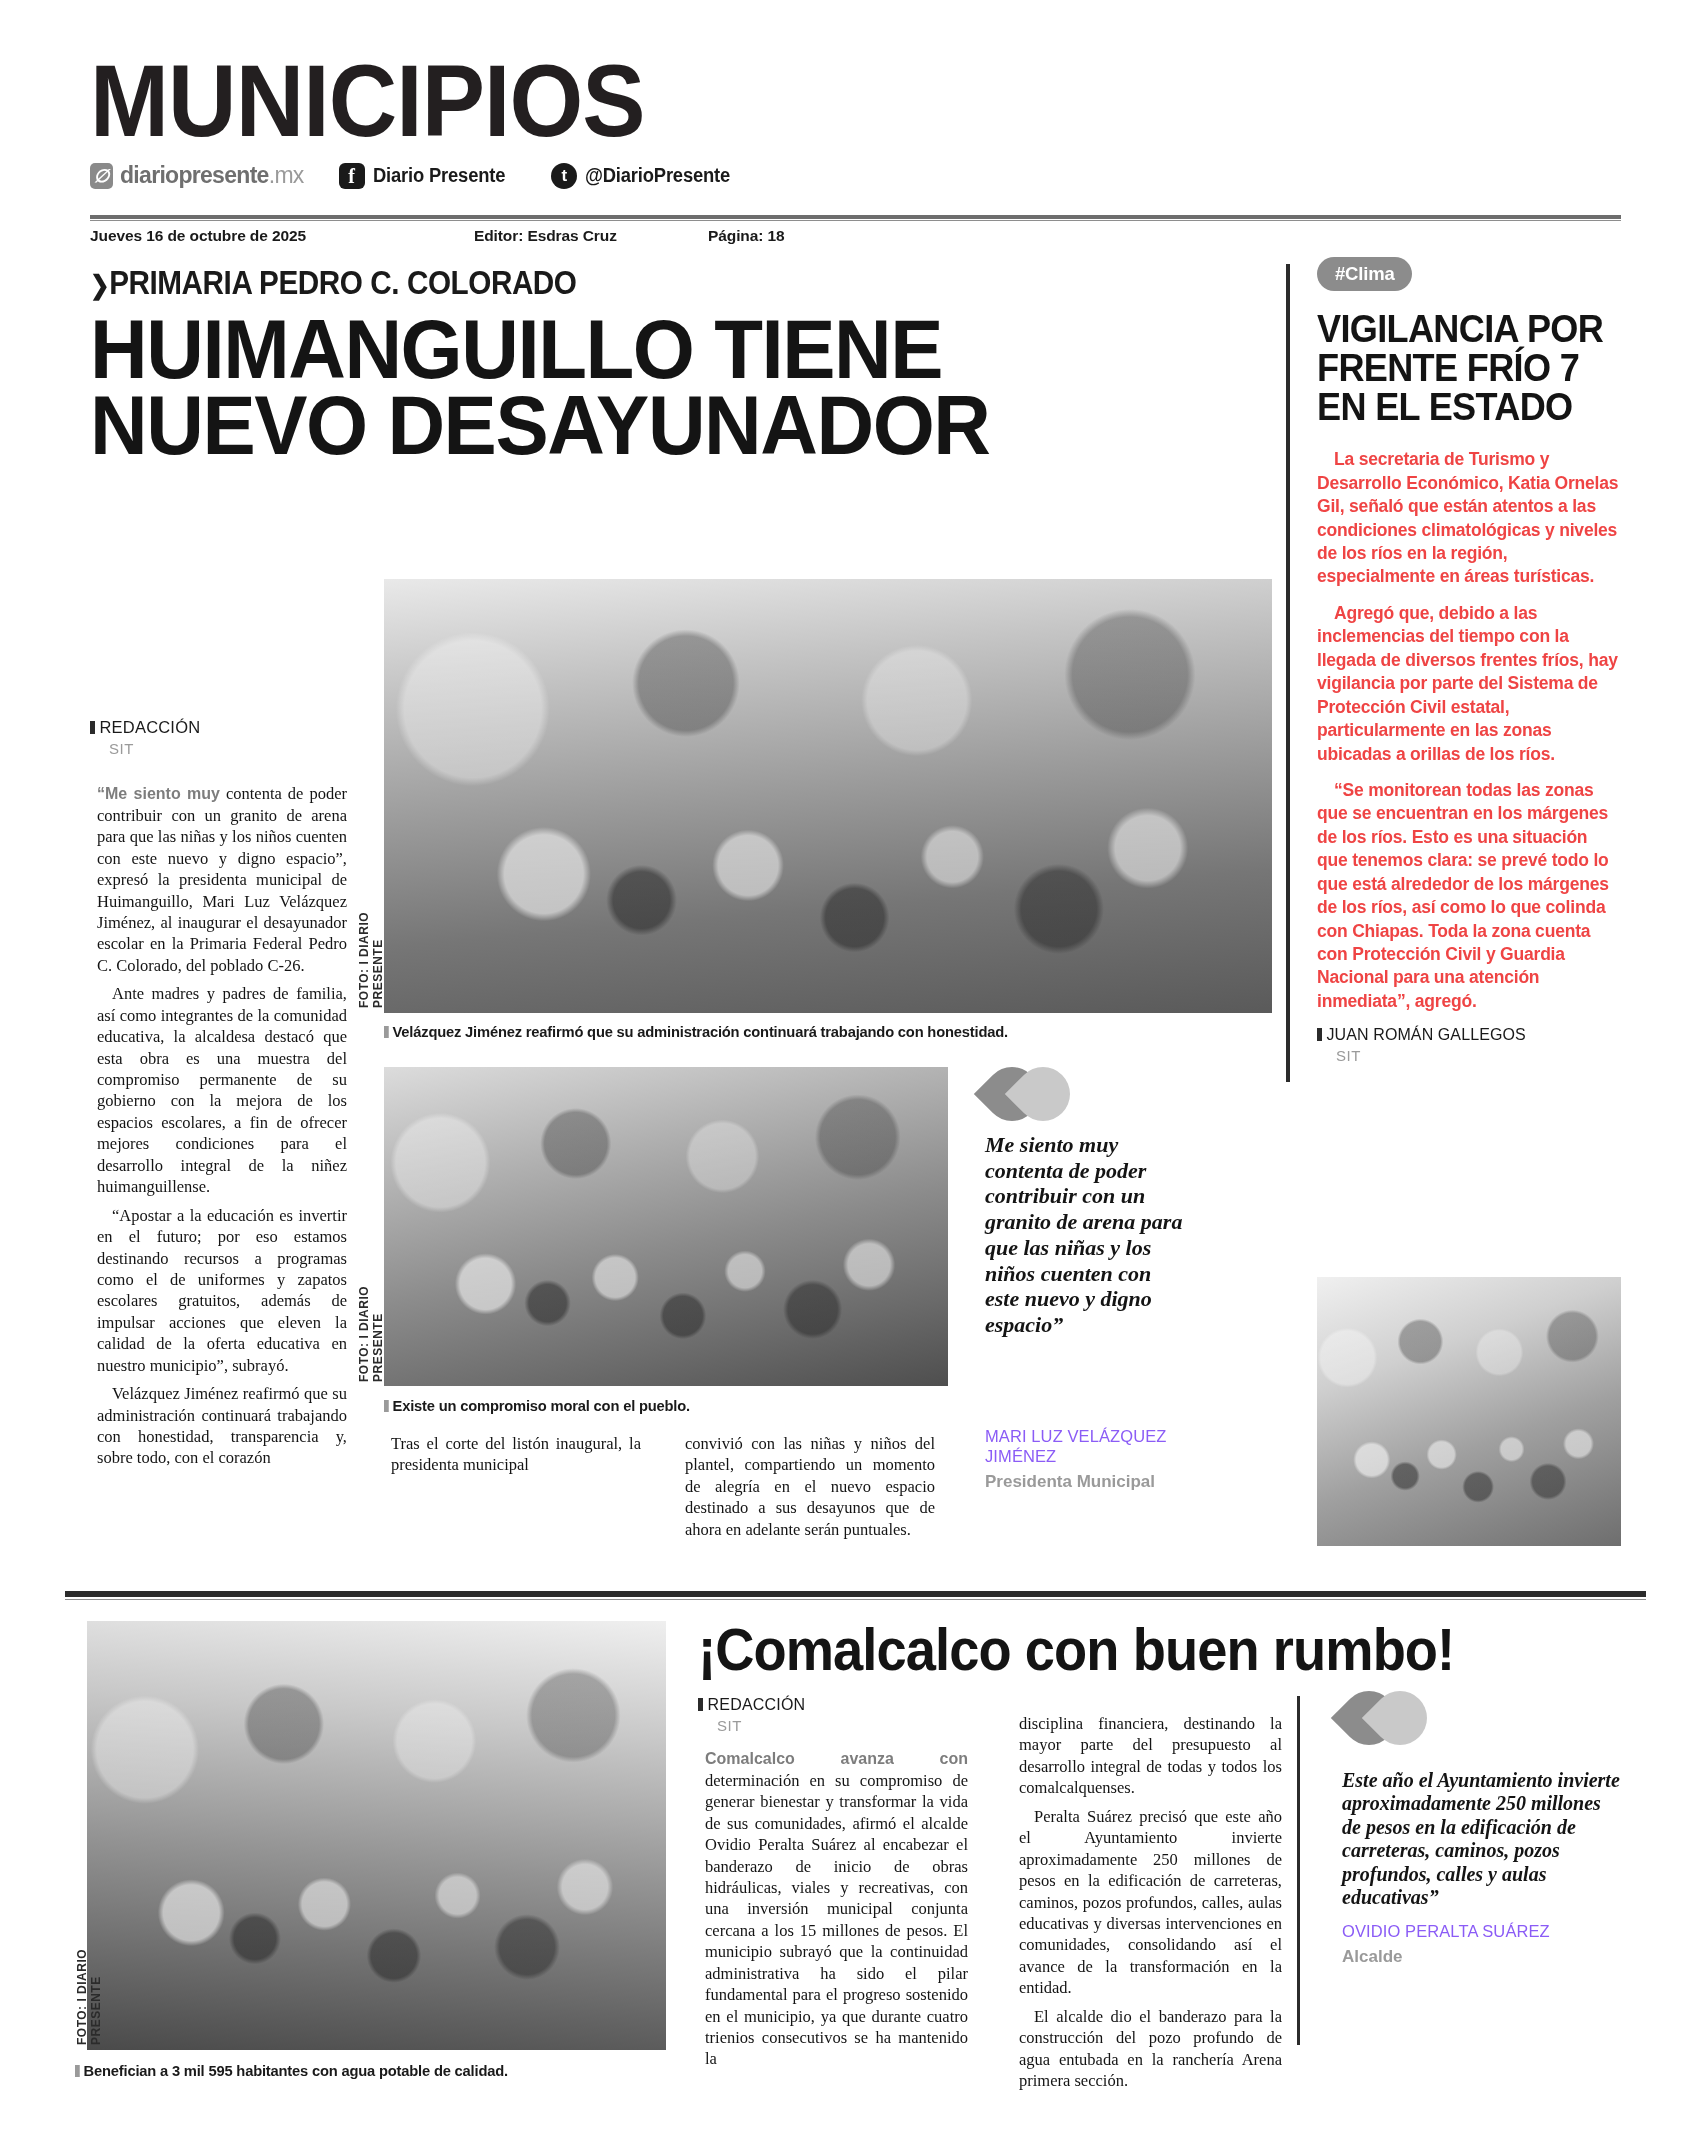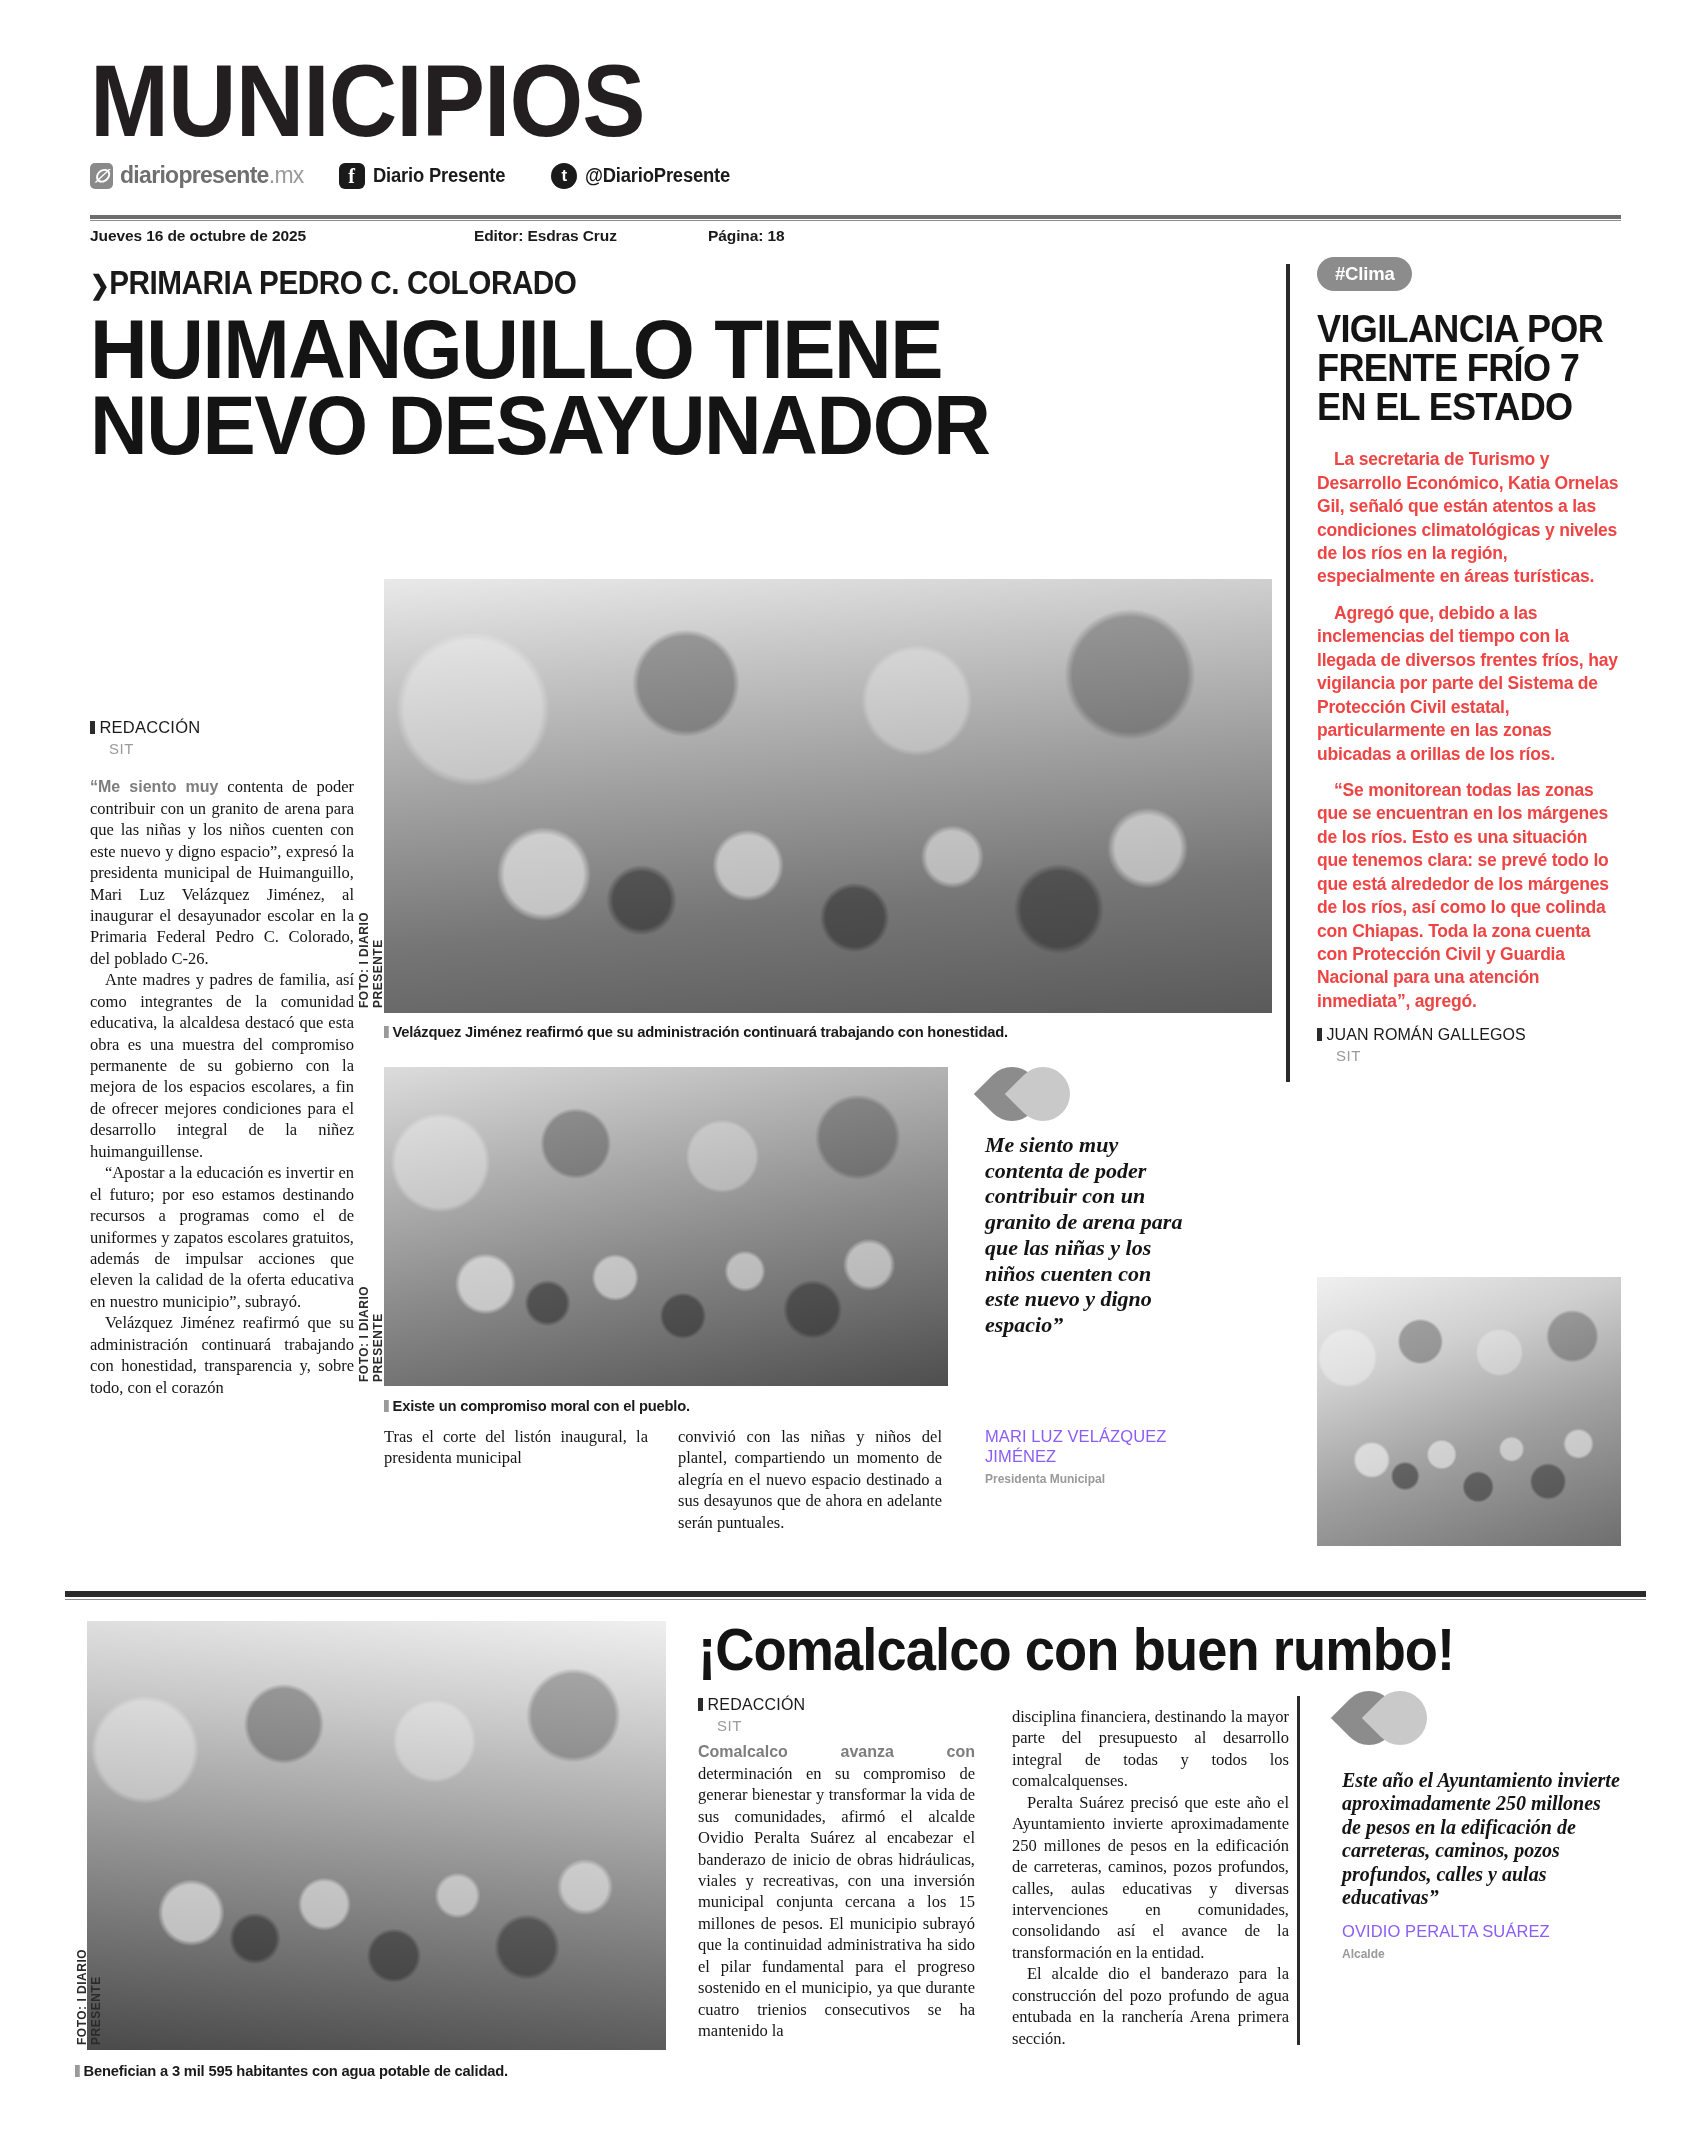--- a/index.html
+++ b/index.html
@@ -92,7 +92,7 @@
     font-size: 16.5px; line-height: 1.30; text-align: justify;
     color: #141414; hyphens: auto;
   }
-  .col-serif p { text-indent: 15px; margin: 0; }
+  .col-serif p { text-indent: 15px; margin: 7px; }
   .col-serif p:first-child { text-indent: 0; }
   .lead-bold { font-family: "Liberation Sans", sans-serif; font-weight: bold; color: #7d7d7d; font-size: 16px; }
 

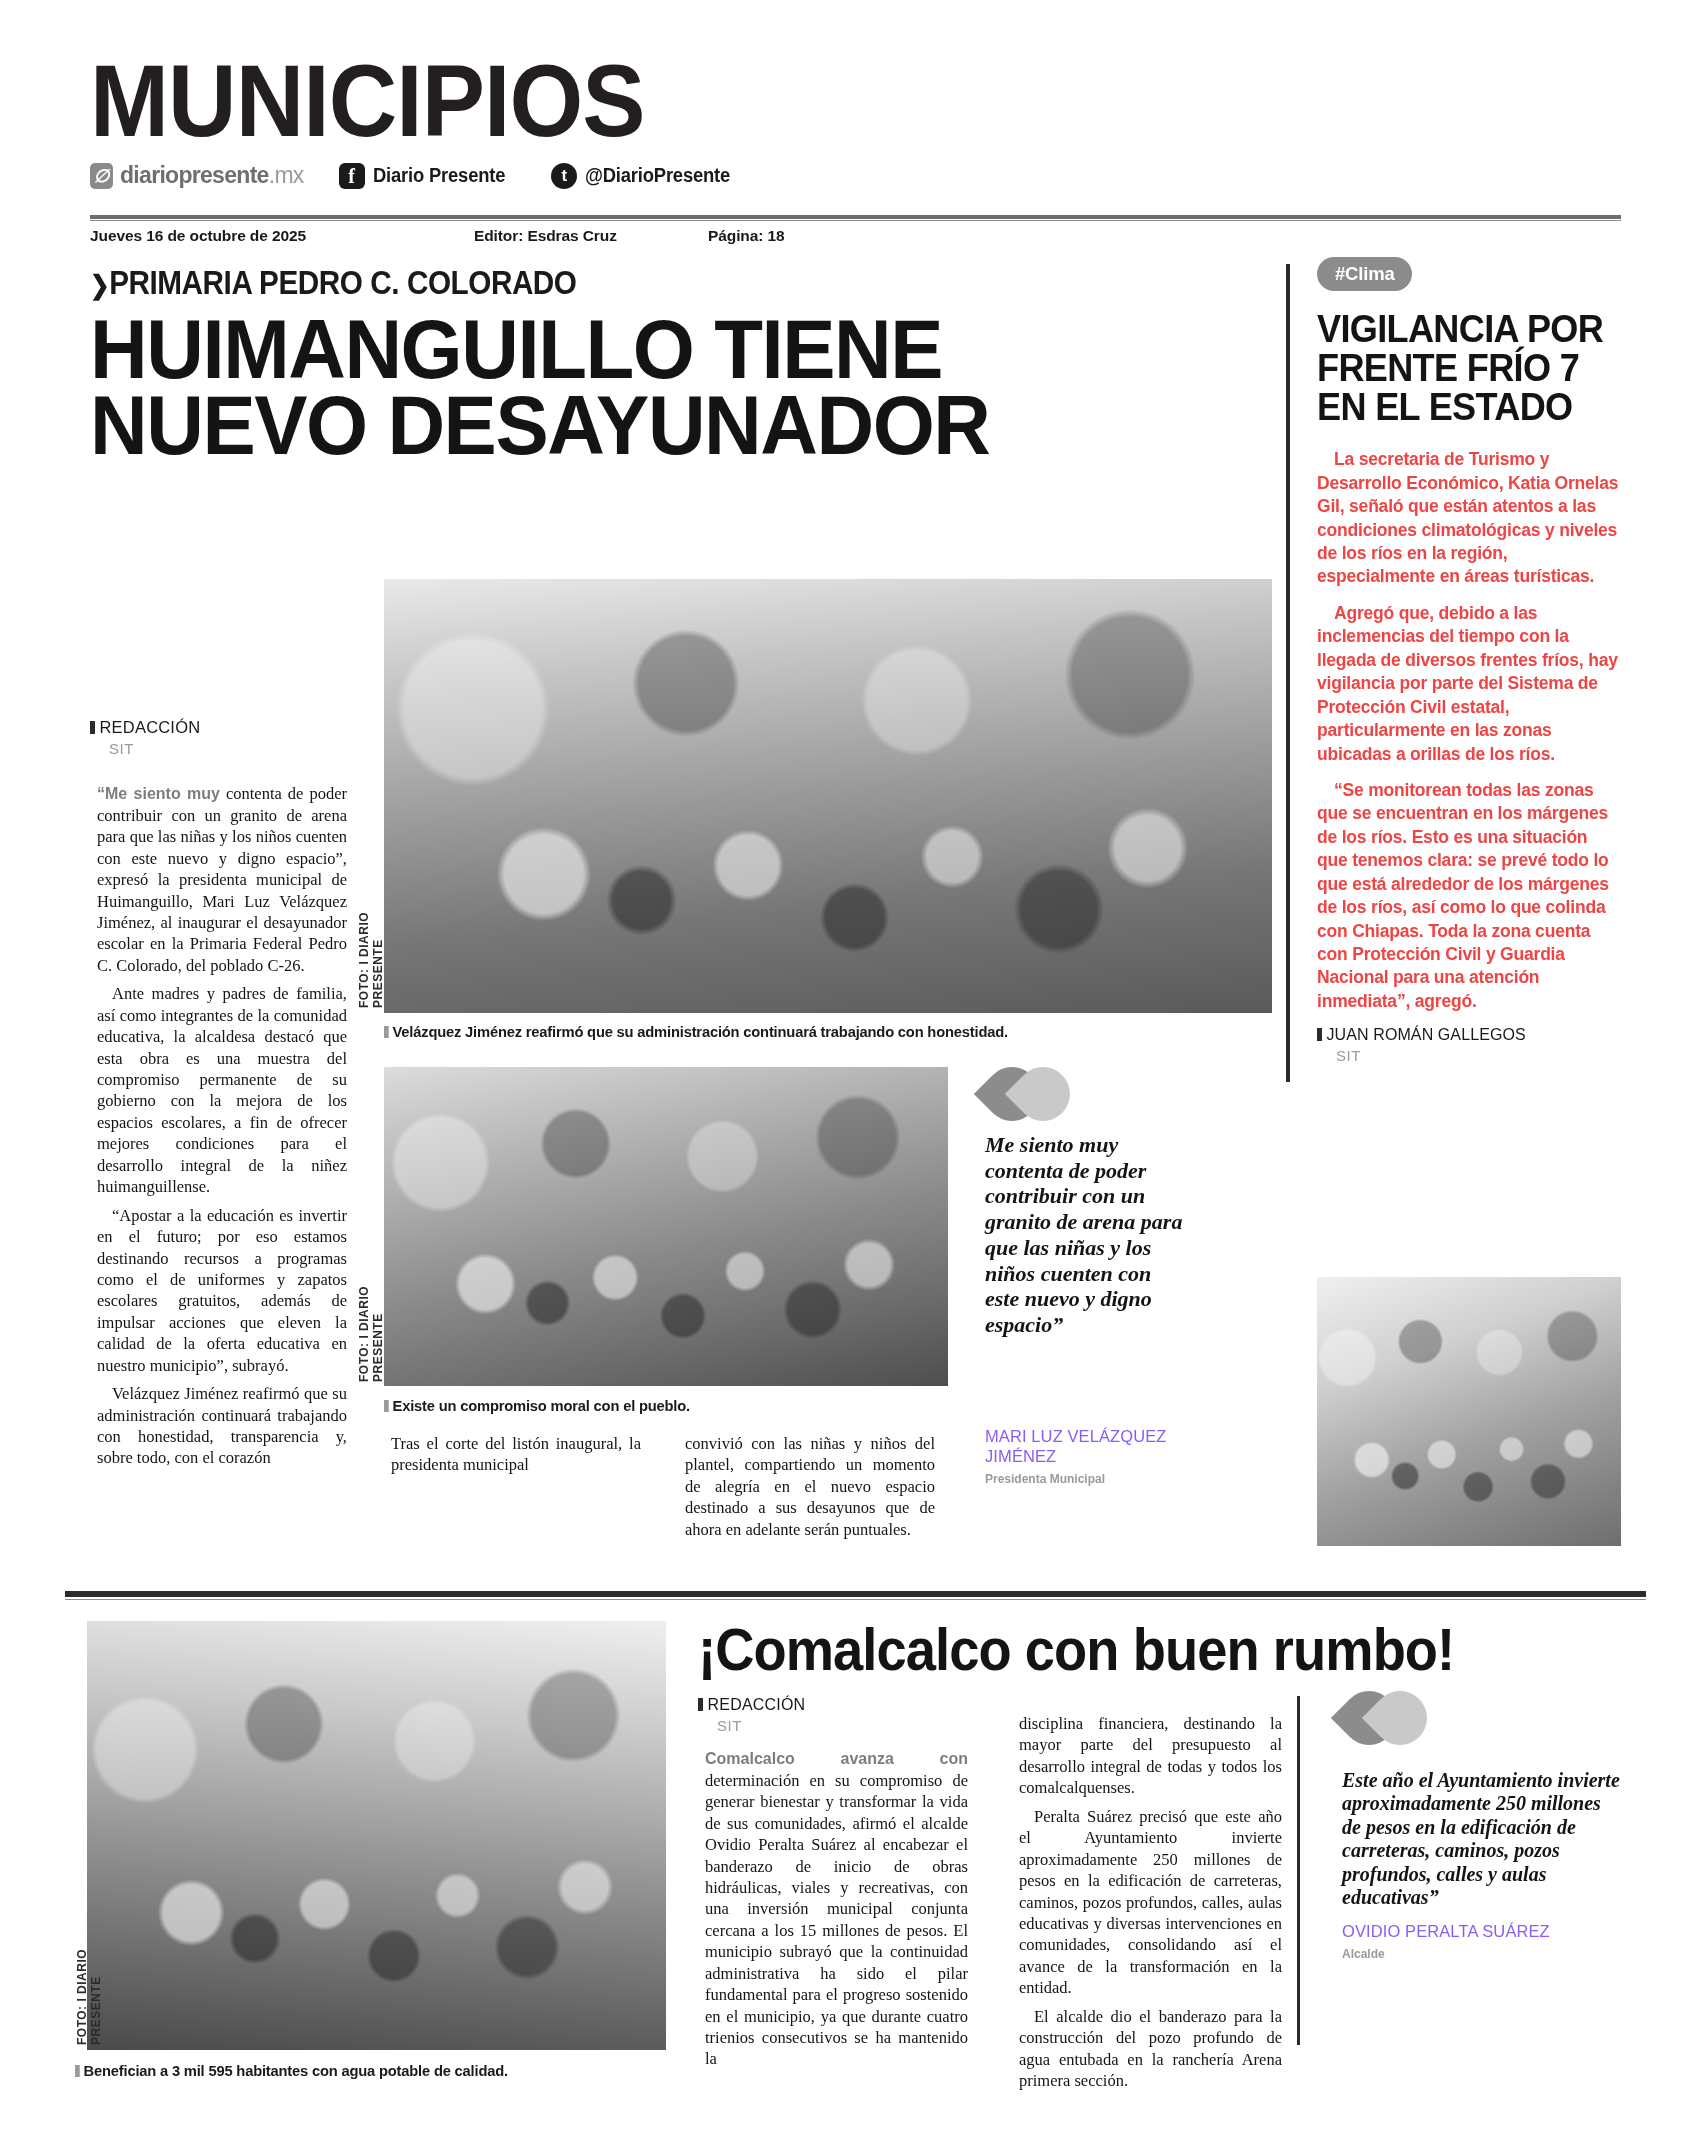--- a/index.html
+++ b/index.html
@@ -130,7 +130,7 @@
     font-size: 22px; line-height: 1.17; color: #141414;
   }
   .pq-name { margin-top: 12px; font-size: 16.5px; font-weight: normal; line-height: 1.22; letter-spacing: 0.1px; color: #8b5cf6; }
-  .pq-role { margin-top: 6px; font-size: 12px; font-weight: bold; color: #9a9a9a; }
+  .pq-role { margin-top: 6px; font-size: 17px; font-weight: bold; color: #9a9a9a; }
 
   .pq1 { left: 985px; top: 1067px; width: 209px; }
   .pq1 .pq-text { position: absolute; left: 0; top: 65px; width: 200px; }

